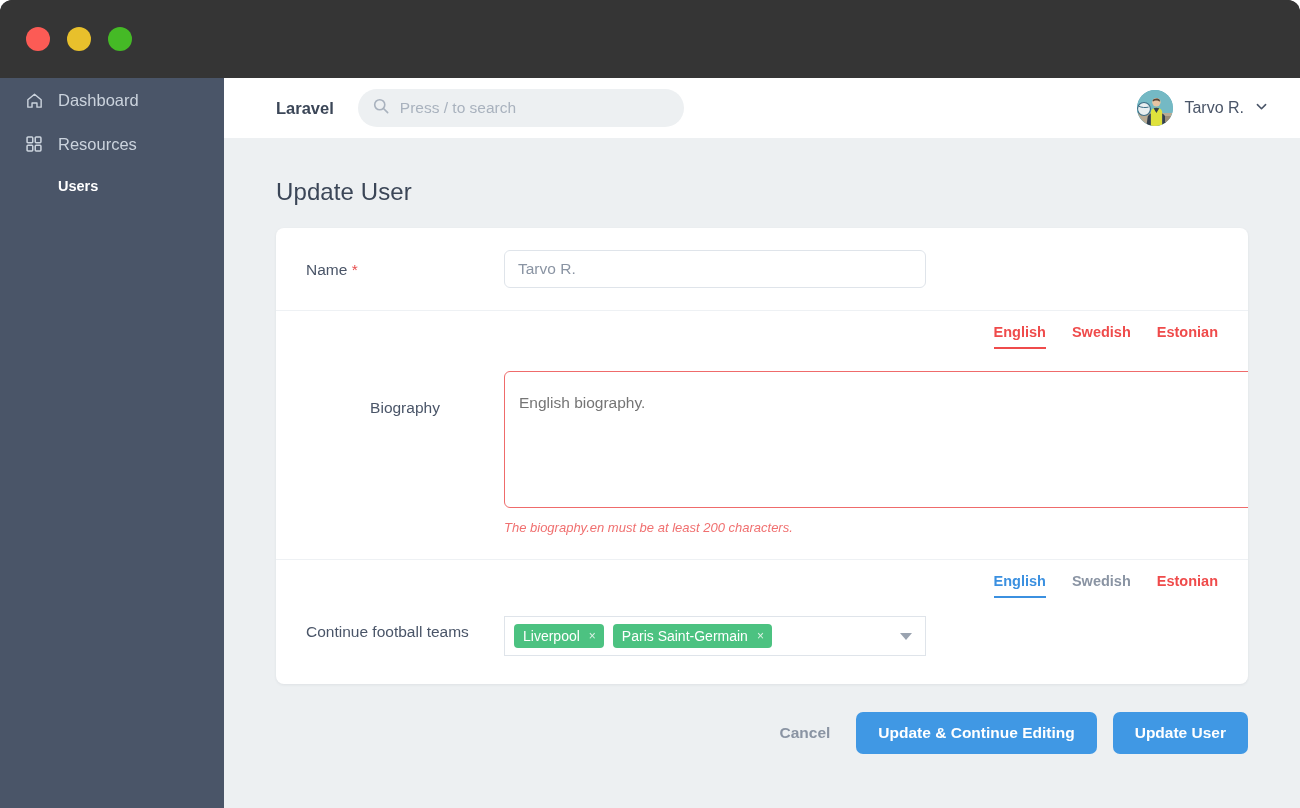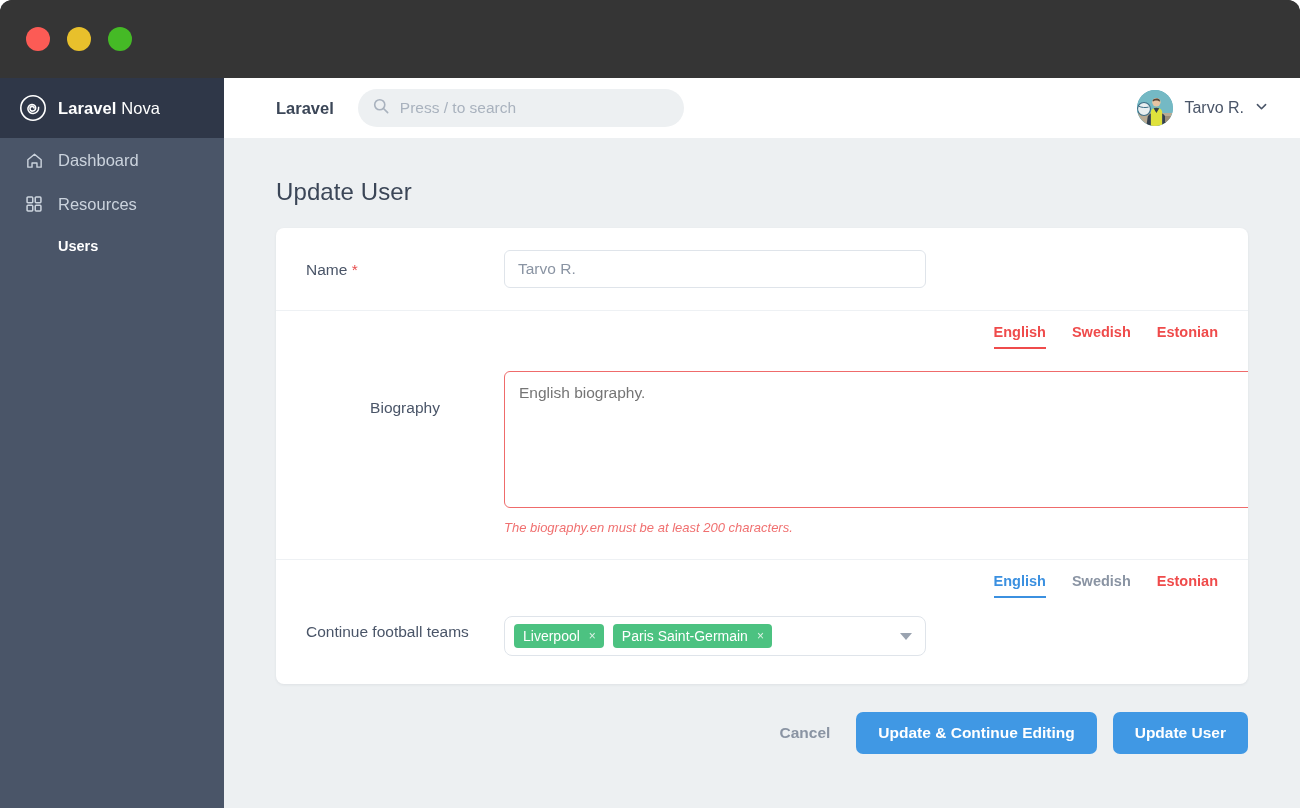--- a/index.html
+++ b/index.html
@@ -378,15 +378,6 @@
 
     <div id="sidebar">
 
-      <div id="sidebar-brand">
-        <span class="logo-mark">
-          <svg viewBox="0 0 26 26" width="26" height="26">
-            <circle cx="13" cy="13" r="12.2" fill="none" stroke="#ffffff" stroke-width="1.6"></circle>
-            <path d="M18.6 12.4c.35 3.1-2.1 5.9-5.3 6.1-2.8.18-5.2-1.9-5.4-4.5-.16-2.3 1.6-4.35 3.9-4.5 2.0-.13 3.75 1.35 3.88 3.3.11 1.7-1.18 3.2-2.9 3.3-1.45.1-2.7-1.0-2.8-2.4-.08-1.2.85-2.25 2.05-2.33 1.0-.07 1.9.7 1.96 1.7" fill="none" stroke="#ffffff" stroke-width="1.55" stroke-linecap="round"></path>
-          </svg>
-        </span>
-        <span class="brand-text"><b>Laravel</b><span> Nova</span></span>
-      </div>
 
       <div id="sidebar-nav">
 

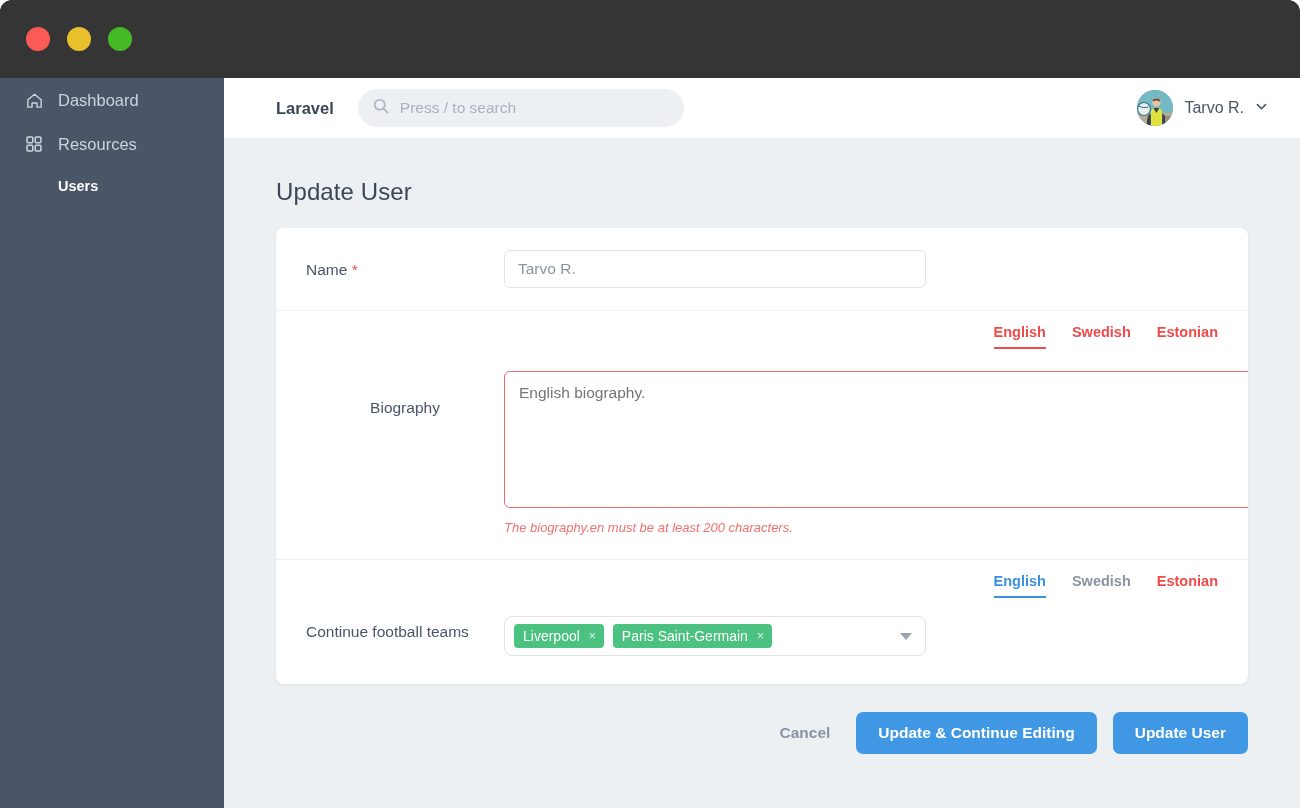--- a/index.html
+++ b/index.html
@@ -267,7 +267,7 @@
     height: 137px;
     border: 1px solid #ef6b6b;
     border-radius: 6px;
-    padding: 11px 14px;
+    padding: 21px 14px;
     font-family: inherit;
     font-size: 15.5px;
     color: #8a94a3;

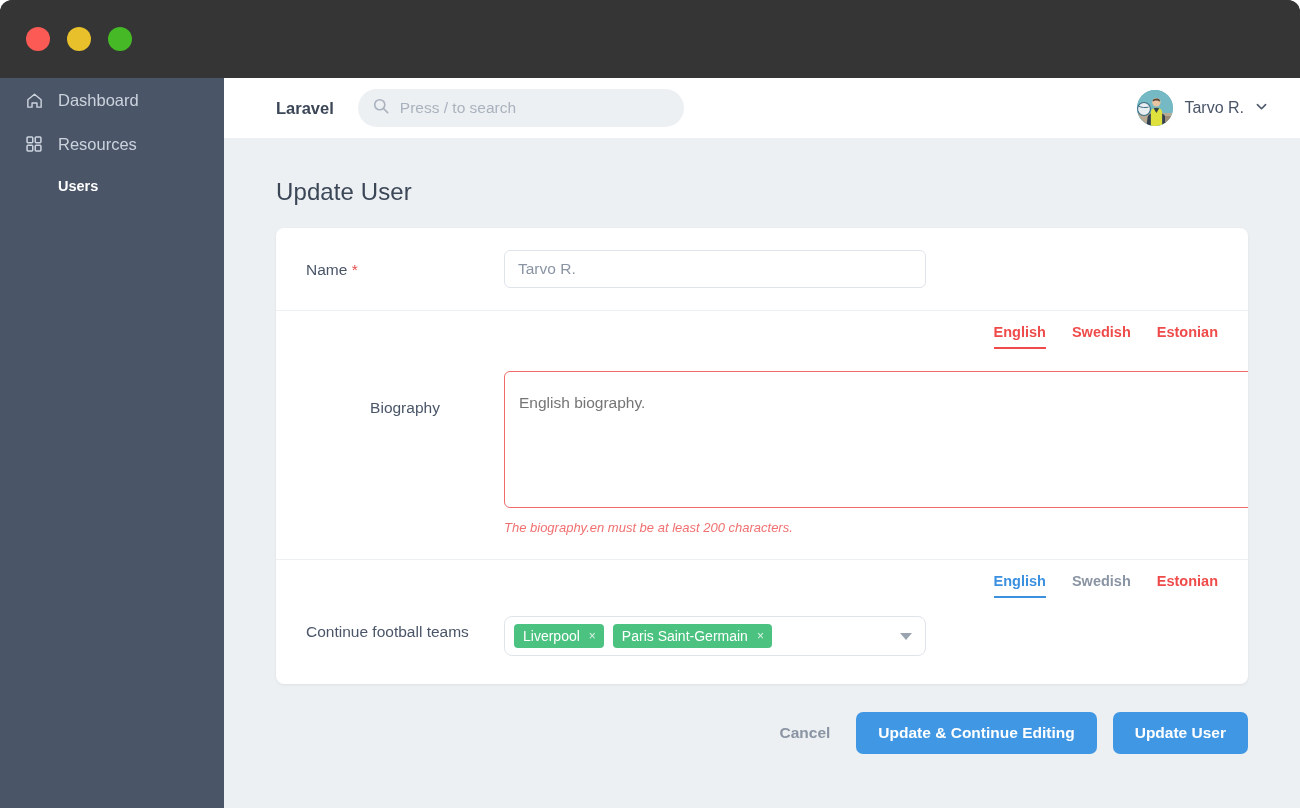--- a/index.html
+++ b/index.html
@@ -292,7 +292,7 @@
     width: 422px;
     min-height: 40px;
     border: 1px solid #dfe4ea;
-    border-radius: 8px;
+    border-radius: 0;
     display: flex;
     align-items: center;
     gap: 9px;

